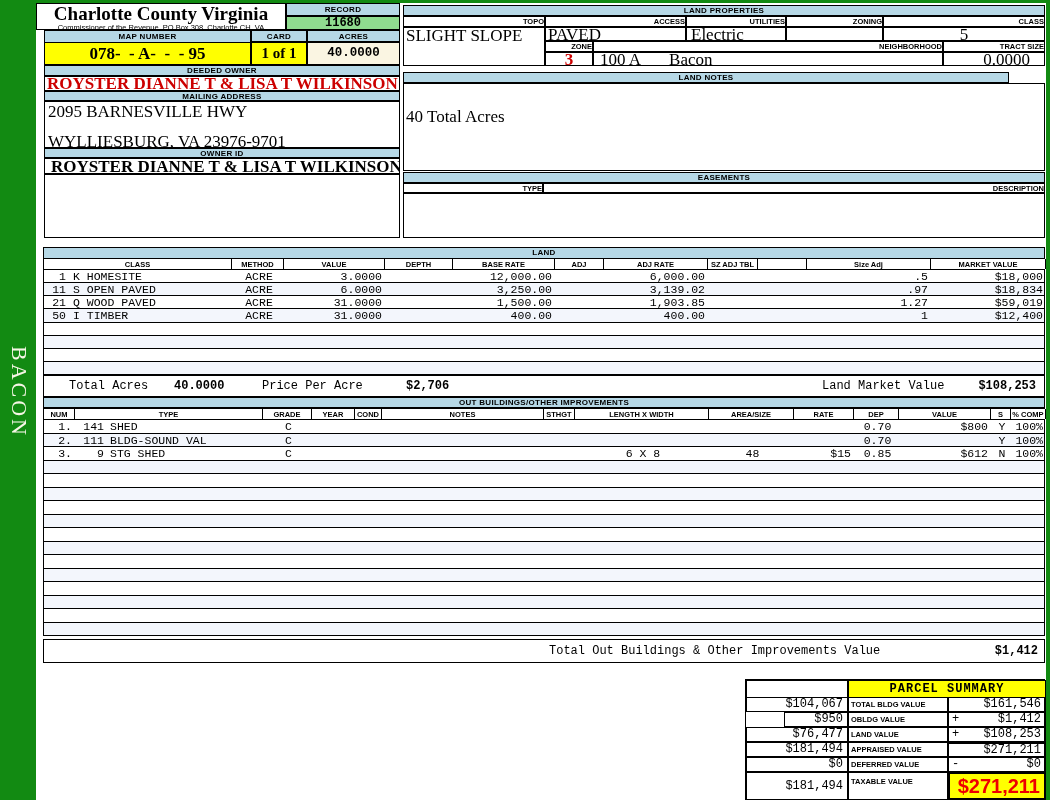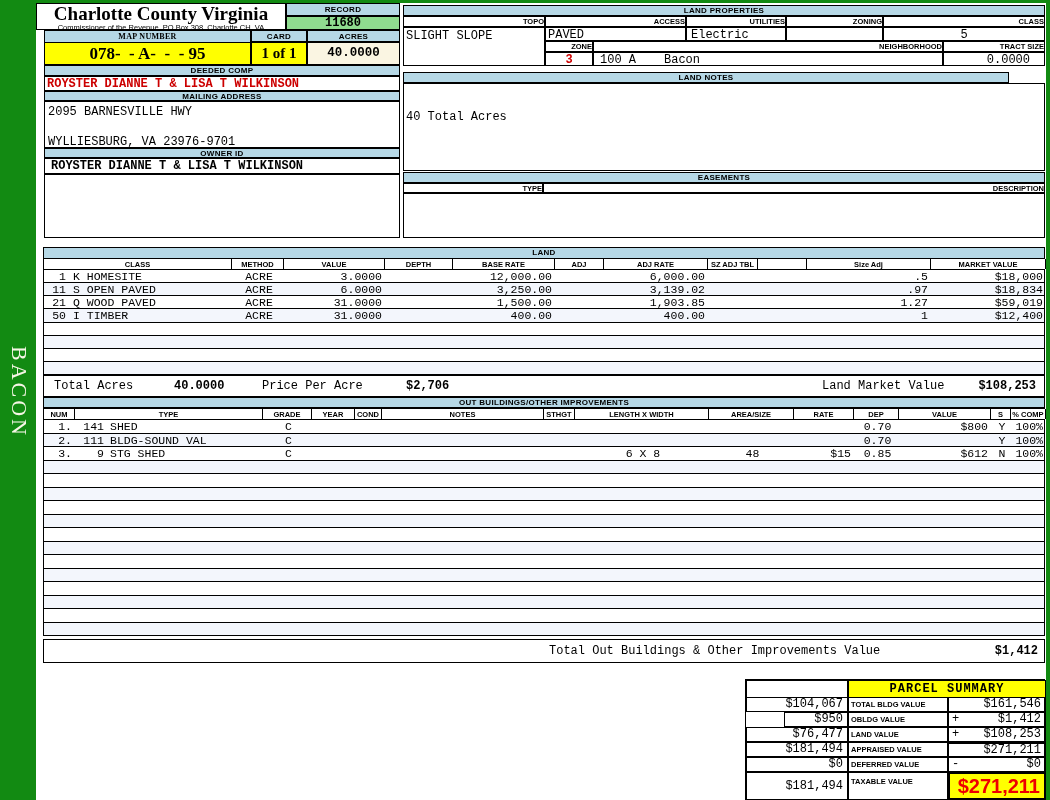--- a/index.html
+++ b/index.html
@@ -63,7 +63,7 @@
     <div class="abs hdr" style="left:250px;top:0;width:114px;height:13px;line-height:12px;">RECORD</div>
     <div class="abs recval" style="left:250px;top:13px;width:114px;height:14px;">11680</div>
 
-    <div class="abs hdr" style="left:8px;top:27px;width:207px;height:16px;line-height:11px;font-family:Liberation Serif, serif;">MAP NUMBER</div>
+    <div class="abs hdr" style="left:8px;top:27px;width:207px;height:16px;line-height:11px;">MAP NUMBER</div>
     <div class="abs hdr" style="left:215px;top:27px;width:56px;height:12px;line-height:11px;">CARD</div>
     <div class="abs hdr" style="left:271px;top:27px;width:93px;height:12px;line-height:11px;">ACRES</div>
     <div class="abs mapval" style="left:8px;top:39px;width:207px;height:23px;">078-  - A-  -  - 95</div>

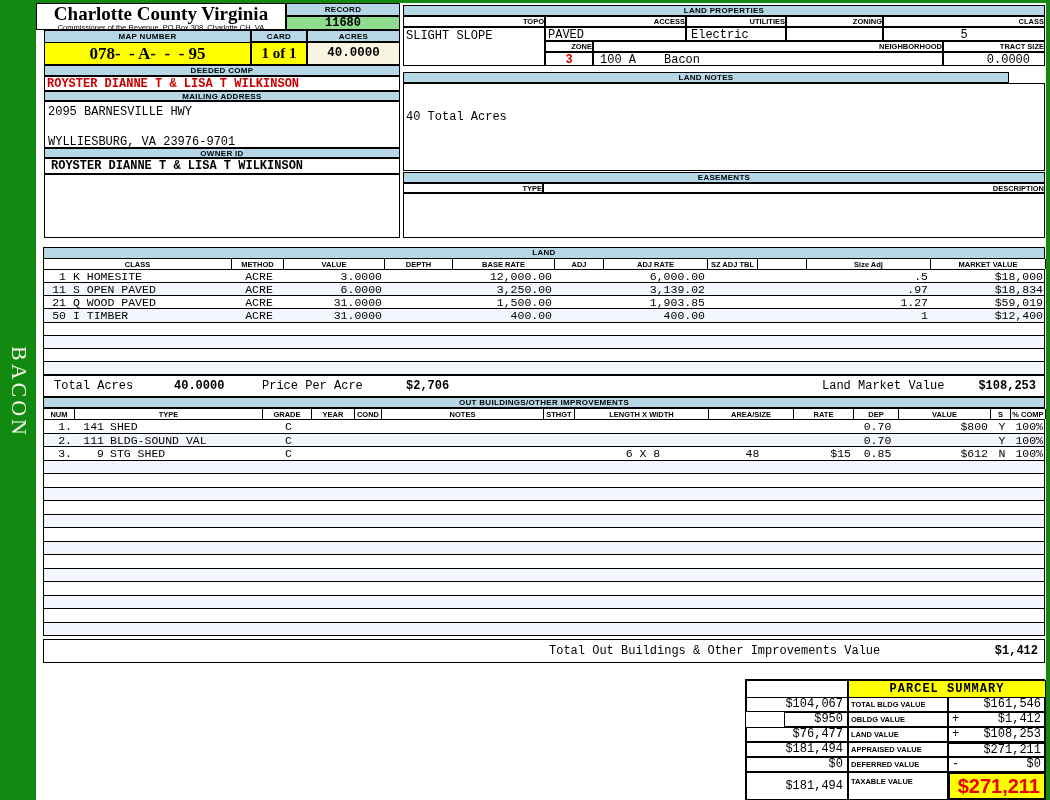--- a/index.html
+++ b/index.html
@@ -16,7 +16,7 @@
   .mapval{border:1px solid #000;background:#ffff00;font-family:"Liberation Serif",serif;font-weight:bold;font-size:17px;text-align:center;line-height:21px;white-space:pre;}
   .cardval{border:1px solid #000;background:#ffff00;font-family:"Liberation Serif",serif;font-weight:bold;font-size:15px;text-align:center;line-height:21px;}
   .acresval{border:1px solid #000;background:#faf5e2;font-family:"Liberation Mono",monospace;font-weight:bold;font-size:12.5px;text-align:center;line-height:21px;}
-  .val{font-family:Liberation Mono, monospace;font-size:12px;line-height:14px;white-space:nowrap;overflow:hidden;}
+  .val{font-family:Liberation Serif, serif;font-size:17px;line-height:14px;white-space:nowrap;overflow:hidden;}
   .red{color:#cc0000;}
   .b{font-weight:bold;}
   .cell{border:1px solid #000;box-sizing:border-box;overflow:hidden;white-space:nowrap;}

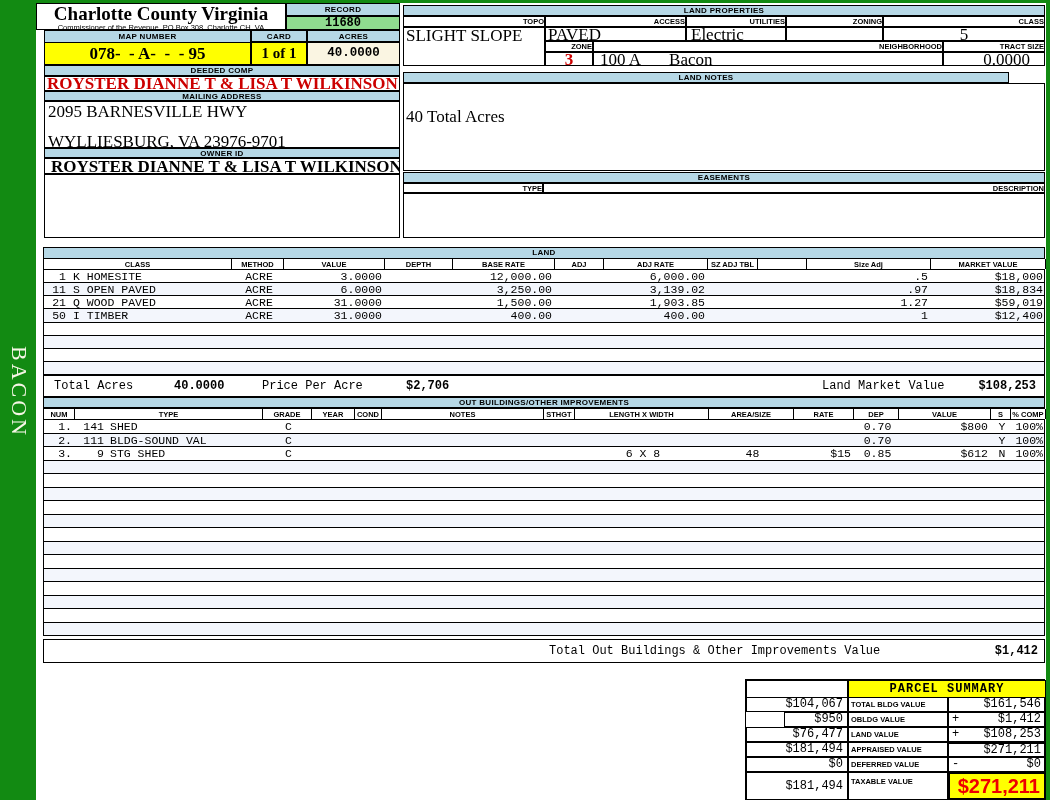--- a/index.html
+++ b/index.html
@@ -70,7 +70,7 @@
     <div class="abs cardval" style="left:215px;top:39px;width:56px;height:23px;">1 of 1</div>
     <div class="abs acresval" style="left:271px;top:39px;width:93px;height:23px;">40.0000</div>
 
-    <div class="abs hdr" style="left:8px;top:62px;width:356px;height:11px;line-height:10px;">DEEDED COMP</div>
+    <div class="abs hdr" style="left:8px;top:62px;width:356px;height:11px;line-height:10px;">DEEDED OWNER</div>
     <div class="abs box val b red" style="left:8px;top:73px;width:356px;height:15px;padding-left:2px;line-height:14px;">ROYSTER DIANNE T &amp; LISA T WILKINSON</div>
     <div class="abs hdr" style="left:8px;top:88px;width:356px;height:10px;line-height:9px;">MAILING ADDRESS</div>
     <div class="abs box" style="left:8px;top:98px;width:356px;height:47px;">

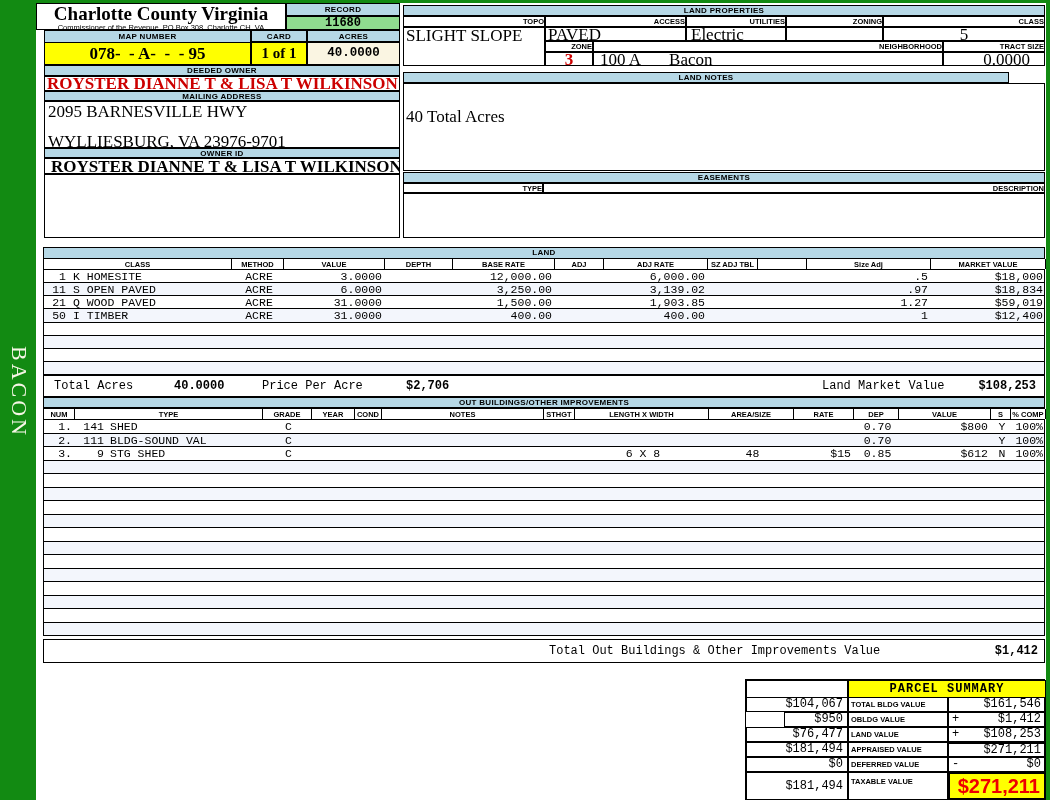--- a/index.html
+++ b/index.html
@@ -188,7 +188,7 @@
     </div>
 
     <div class="abs totrow" style="left:7px;top:372px;width:1002px;height:22px;line-height:20px;">
-      <span class="abs" style="left:10px;">Total Acres</span>
+      <span class="abs" style="left:25px;">Total Acres</span>
       <span class="abs b" style="left:130px;">40.0000</span>
       <span class="abs" style="left:218px;">Price Per Acre</span>
       <span class="abs b" style="left:362px;">$2,706</span>

